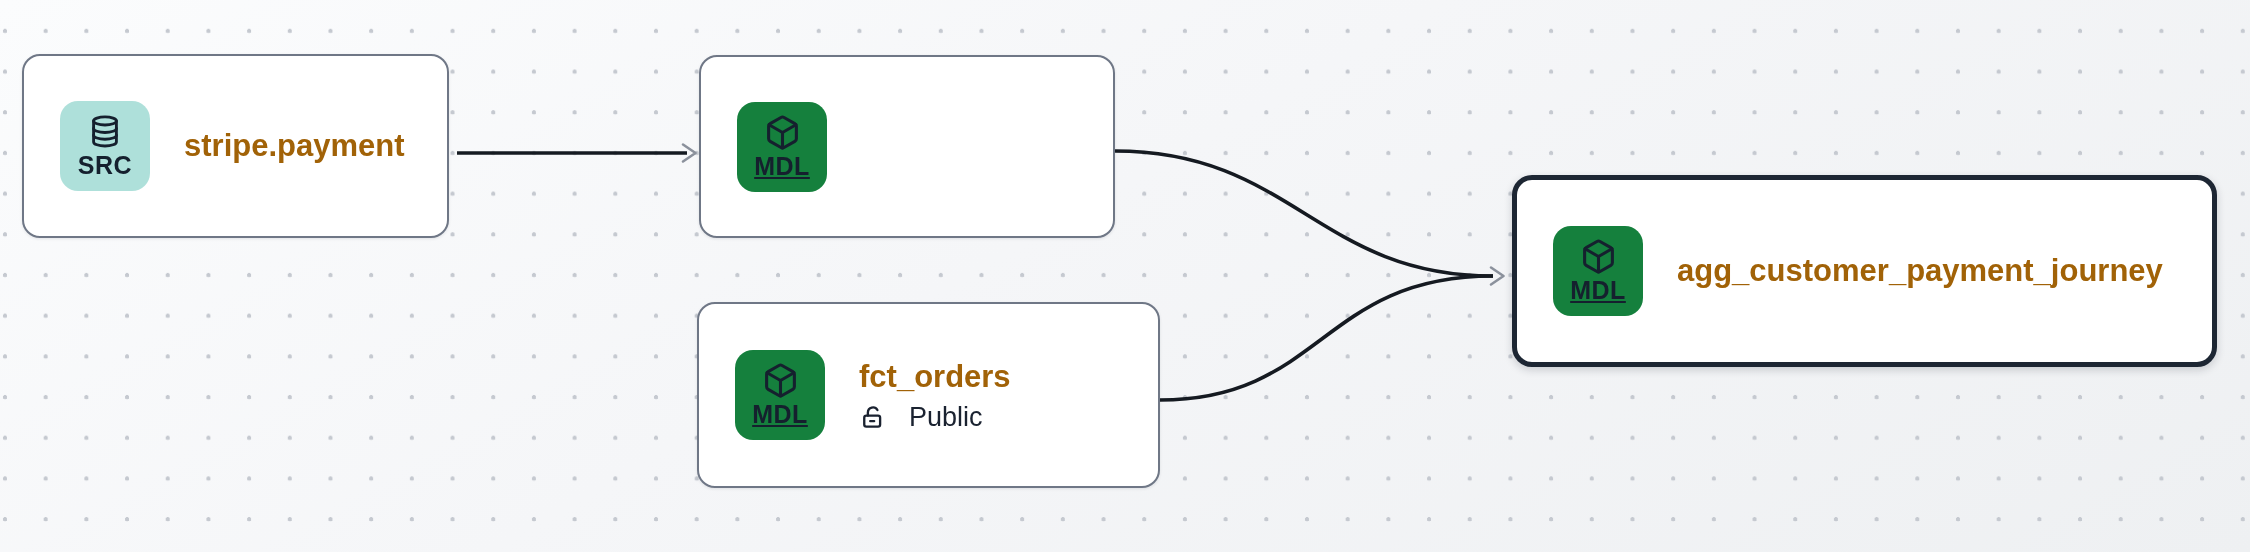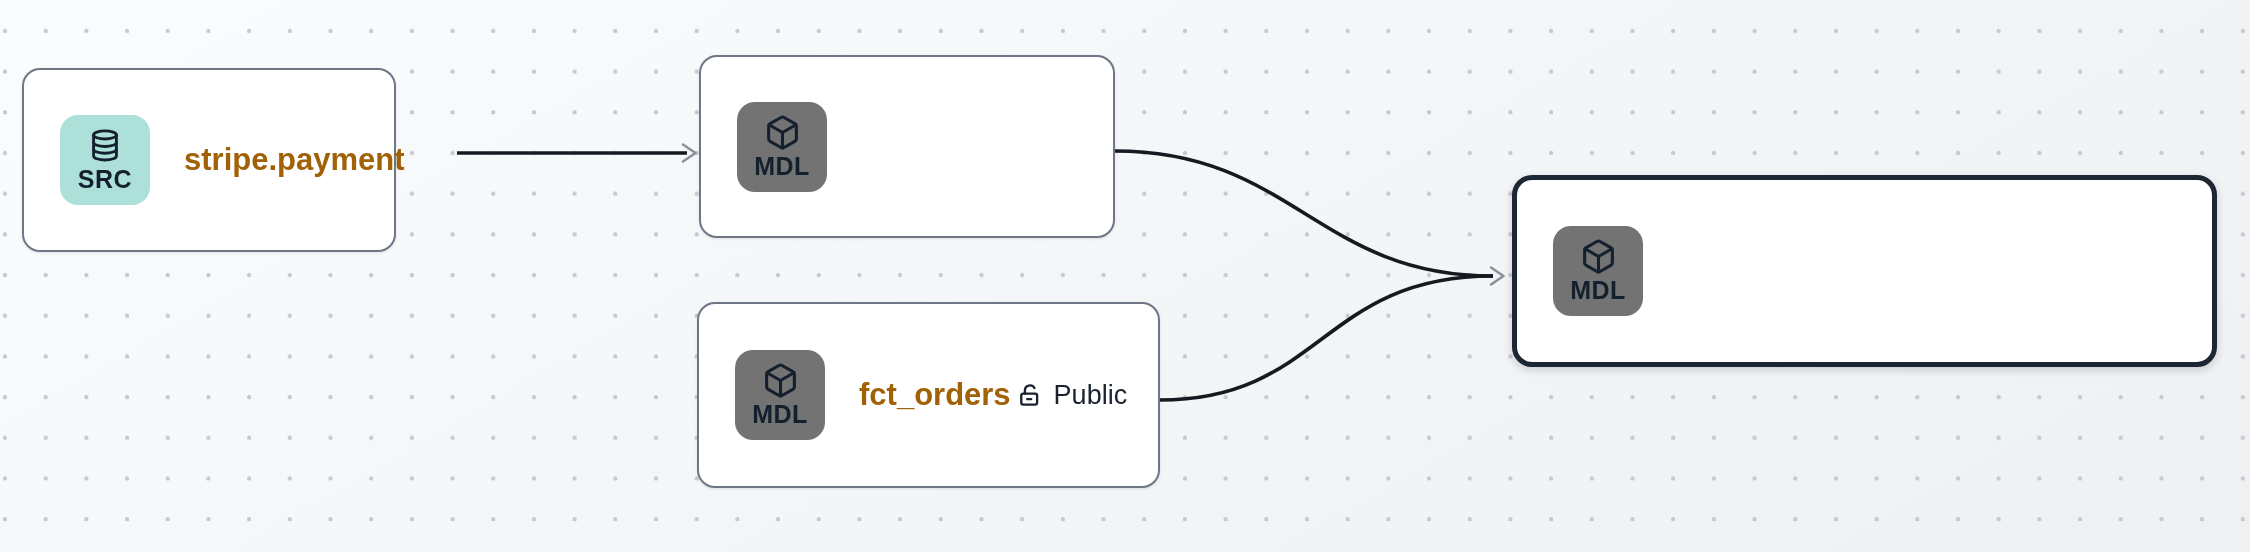--- a/index.html
+++ b/index.html
@@ -32,7 +32,7 @@
     border: 5px solid #1d2633; border-radius: 20px;
     box-shadow: 0 3px 9px rgba(22,28,45,0.18);
   }
-  .node-stripe  { left: 22px;   top: 68px;  width: 374px; height: 184px; }
+  .node-stripe  { left: 22px;   top: 54px;  width: 427px; height: 184px; }
   .node-stg     { left: 699px;  top: 55px;  width: 416px; height: 183px; }
   .node-fct     { left: 697px;  top: 302px; width: 463px; height: 186px; }
   .node-agg     { left: 1512px; top: 175px; width: 705px; height: 192px; }

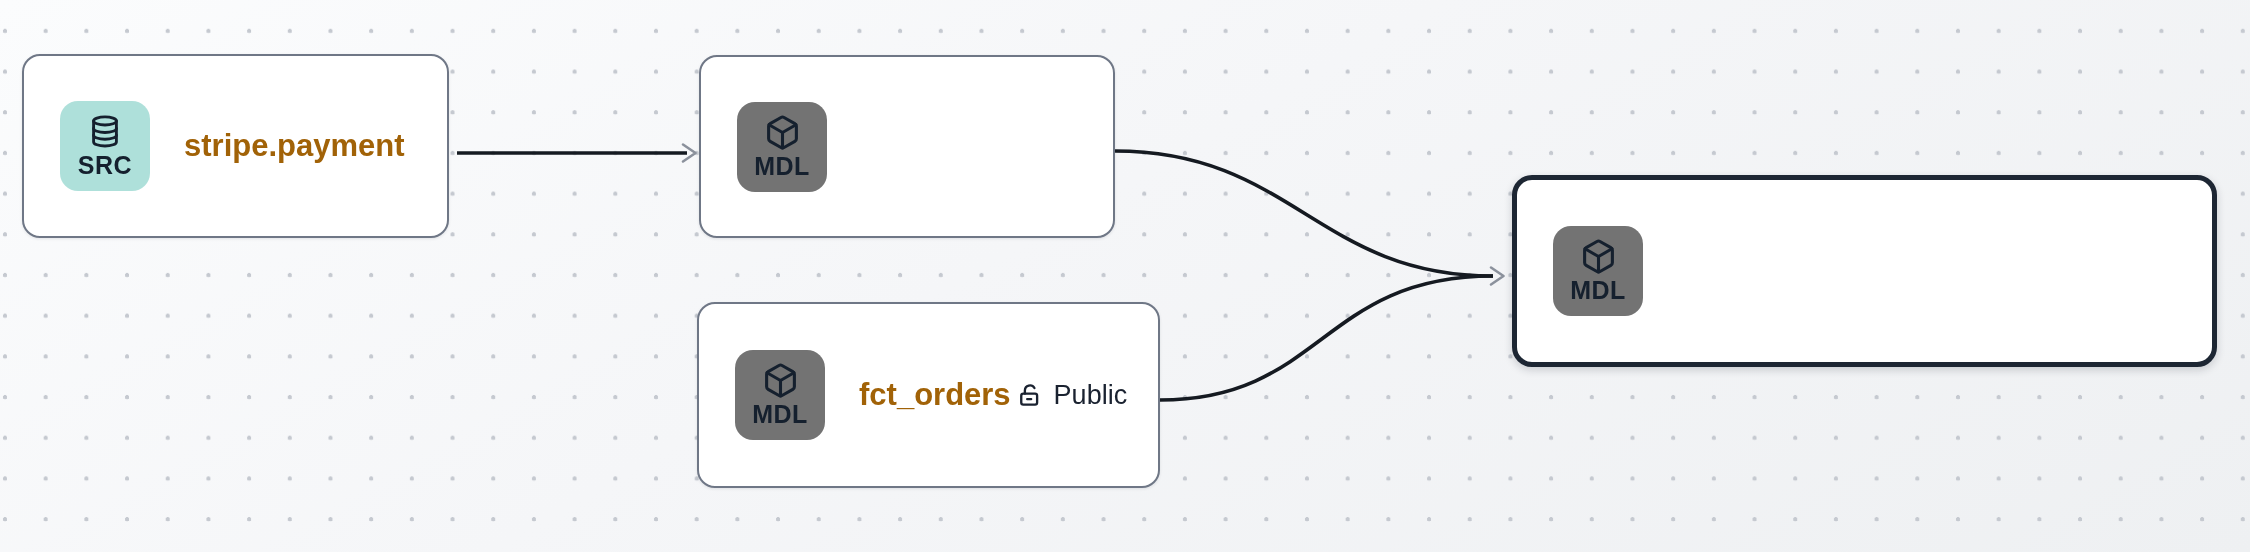--- a/index.html
+++ b/index.html
@@ -43,7 +43,7 @@
     gap: 1px; color: #15202e;
   }
   .badge-src { background: #aee0da; }
-  .badge-mdl { background: #737373; }
+  .badge-mdl { background: #15803d; text-decoration: underline; }
   .badge svg { display: block; }
   .badge-label {
     font-size: 25px; font-weight: 600; letter-spacing: 0.5px;

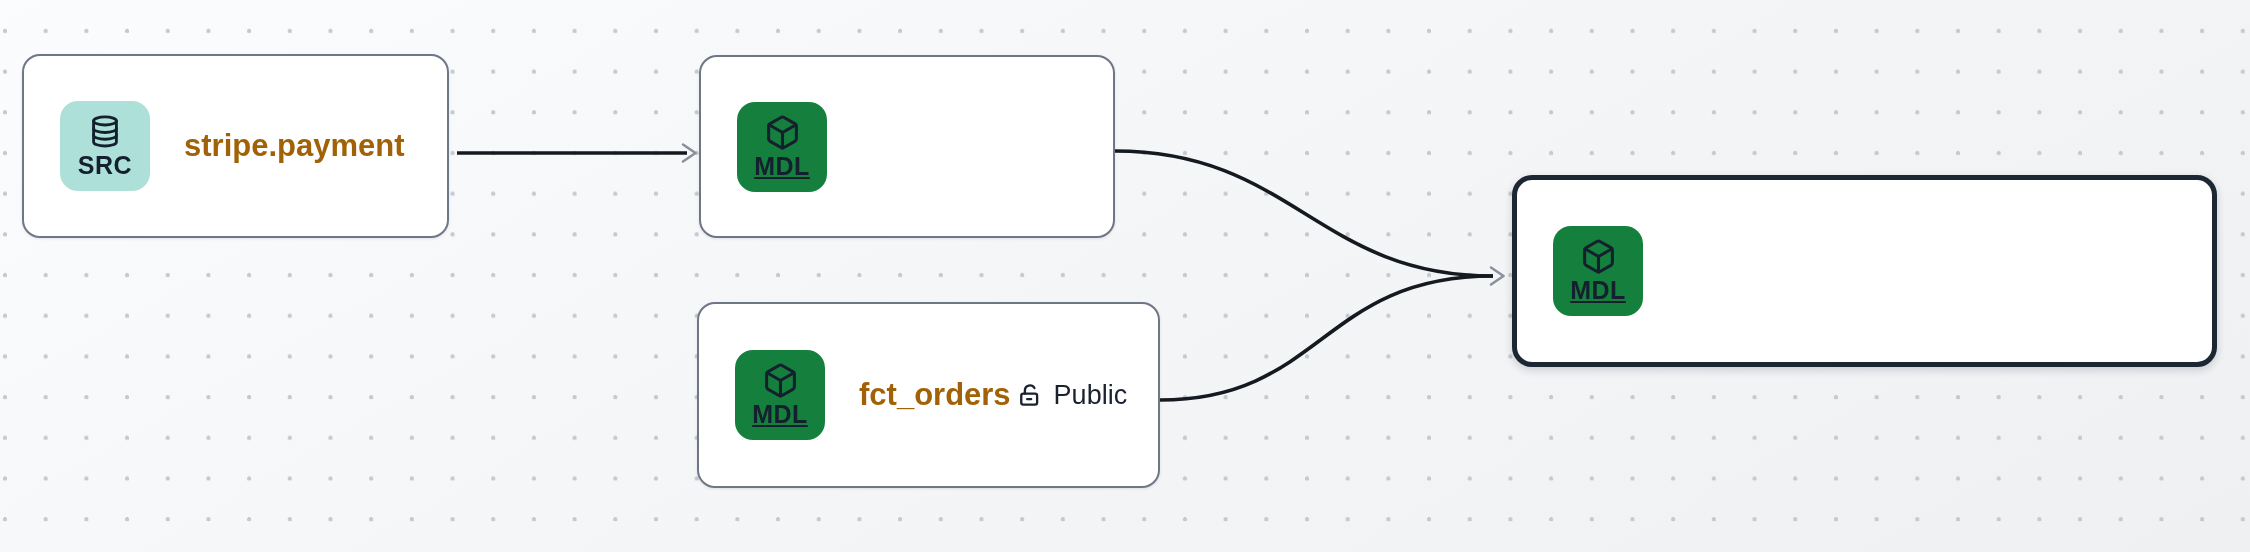--- a/index.html
+++ b/index.html
@@ -127,6 +127,7 @@
       </svg>
       <span class="badge-label">MDL</span>
     </div>
+    <span class="node-label">agg_customer_payment_journey</span>
   </div>
 
 </div>

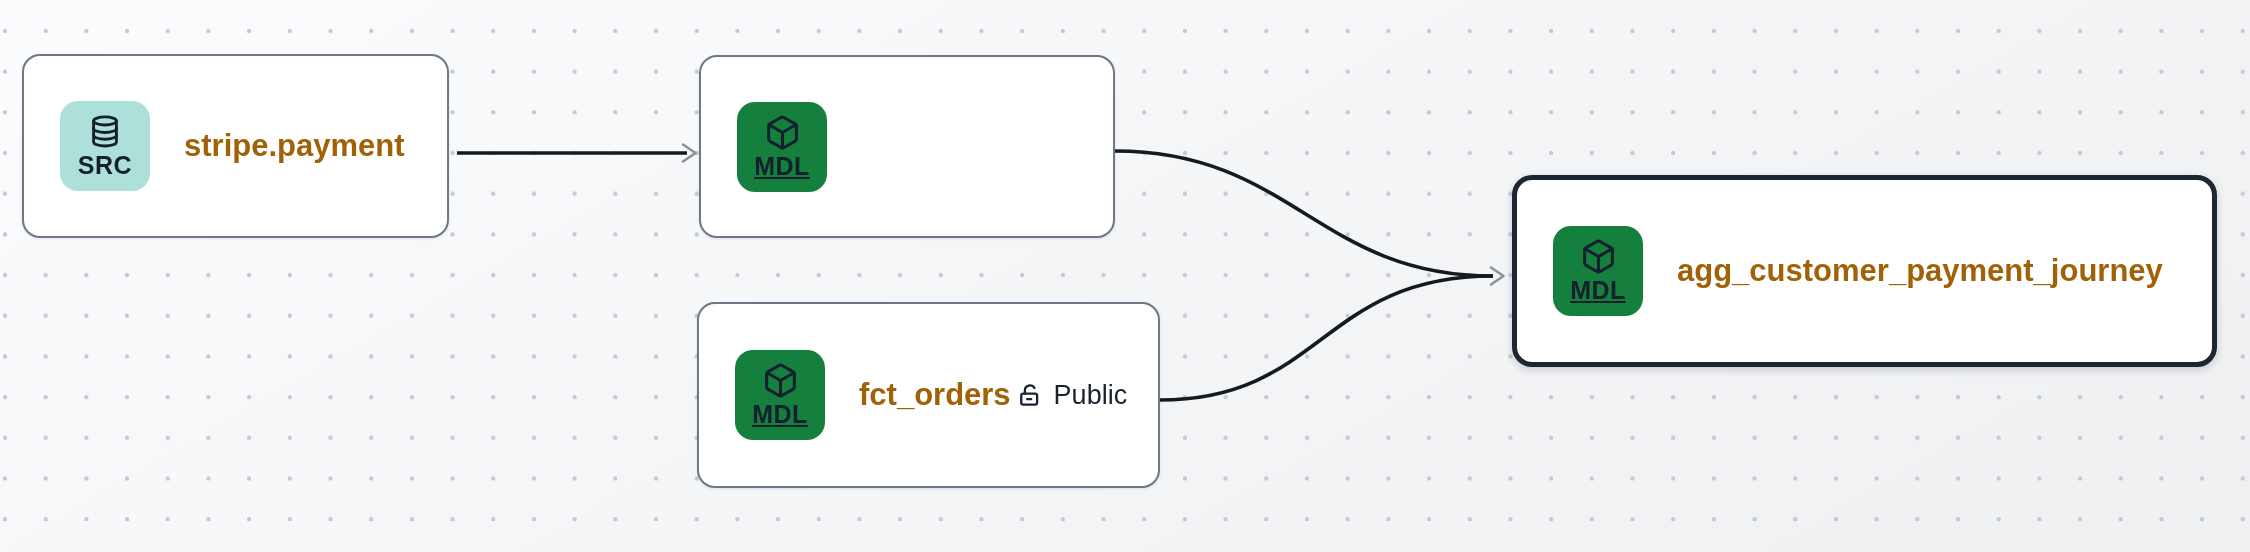--- a/index.html
+++ b/index.html
@@ -54,7 +54,7 @@
     font-size: 31px; font-weight: 600; color: #a16207;
     white-space: nowrap; line-height: 38px;
   }
-  .text-block { display: flex; flex-direction: row; gap: 5px; }
+  .text-block { display: flex; flex-direction: column; gap: 5px; }
   .meta-row { display: flex; align-items: center; gap: 10px; }
   .meta-row svg { display: block; }
   .meta-label { font-size: 27px; font-weight: 500; color: #1a2230; line-height: 32px; }

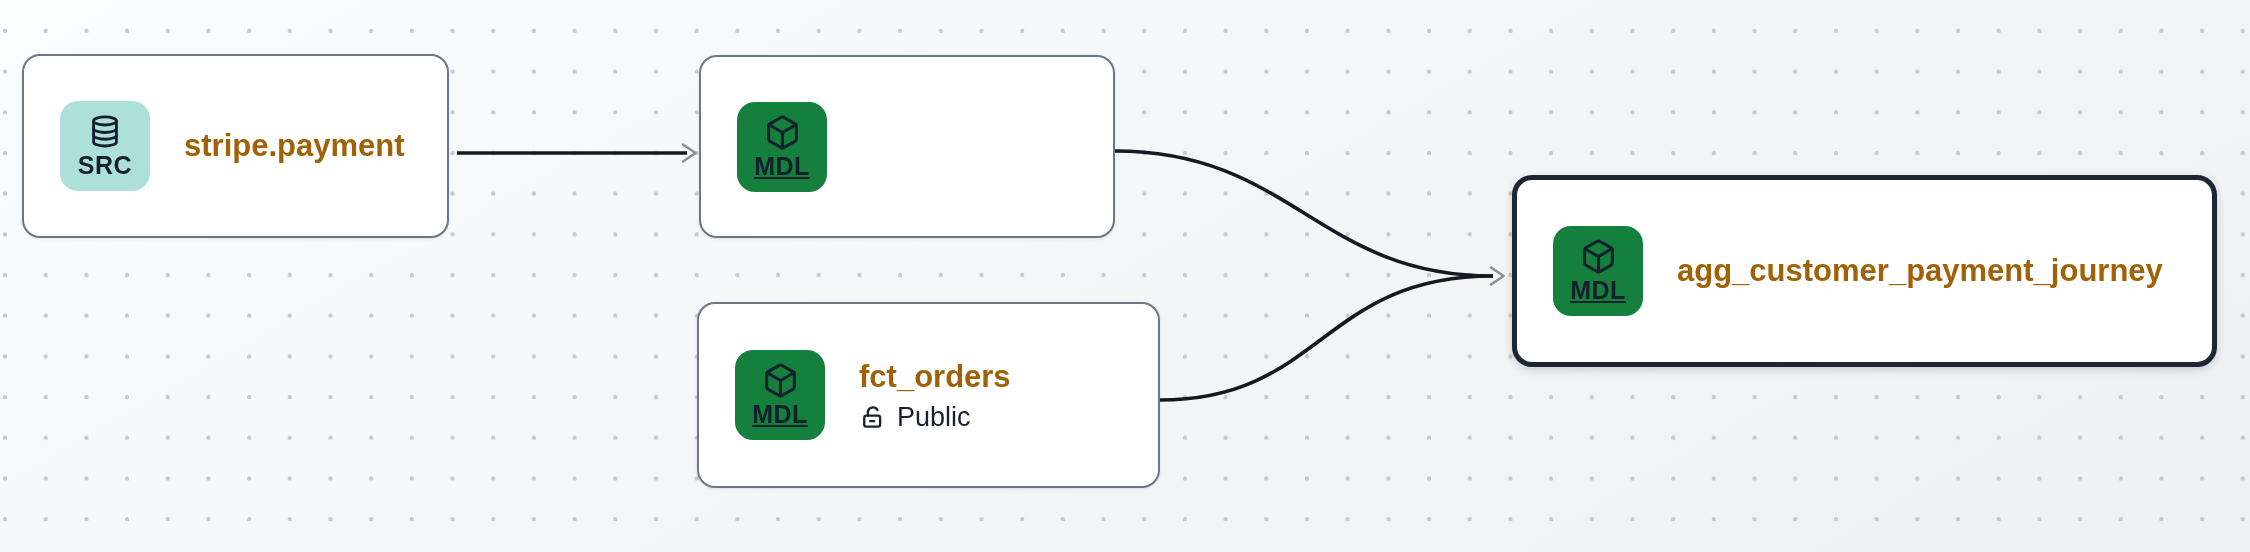--- a/index.html
+++ b/index.html
@@ -55,7 +55,7 @@
     white-space: nowrap; line-height: 38px;
   }
   .text-block { display: flex; flex-direction: column; gap: 5px; }
-  .meta-row { display: flex; align-items: center; gap: 10px; }
+  .meta-row { display: flex; align-items: center; gap: 22px; }
   .meta-row svg { display: block; }
   .meta-label { font-size: 27px; font-weight: 500; color: #1a2230; line-height: 32px; }
 </style>

